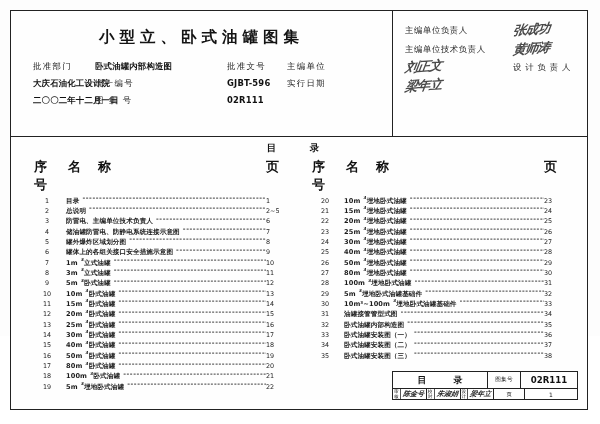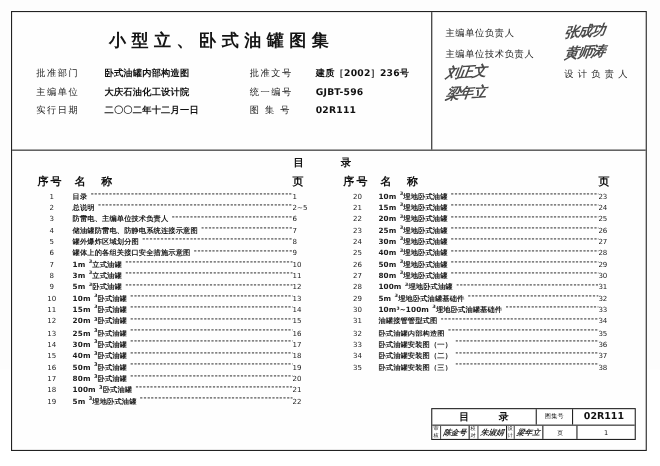--- a/index.html
+++ b/index.html
@@ -274,7 +274,6 @@
           <div class="meta-label">批准部门</div>
           <div class="meta-value">卧式油罐内部构造图</div>
           <div class="meta-label">批准文号</div>
-          <div class="meta-value">建质［2002］236号</div>
 
           <div class="meta-label">主编单位</div>
           <div class="meta-value">大庆石油化工设计院</div>

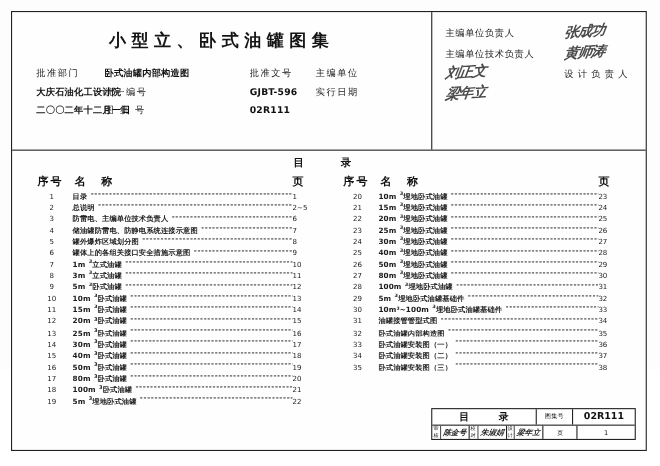--- a/index.html
+++ b/index.html
@@ -124,7 +124,7 @@
   .toc-col { width: 50%; padding: 0 13px; box-sizing: border-box; }
   .toc-head {
     display: flex;
-    font-size: 10px;
+    font-size: 13px;
     font-weight: 700;
     letter-spacing: 2px;
     padding-bottom: 2px;

